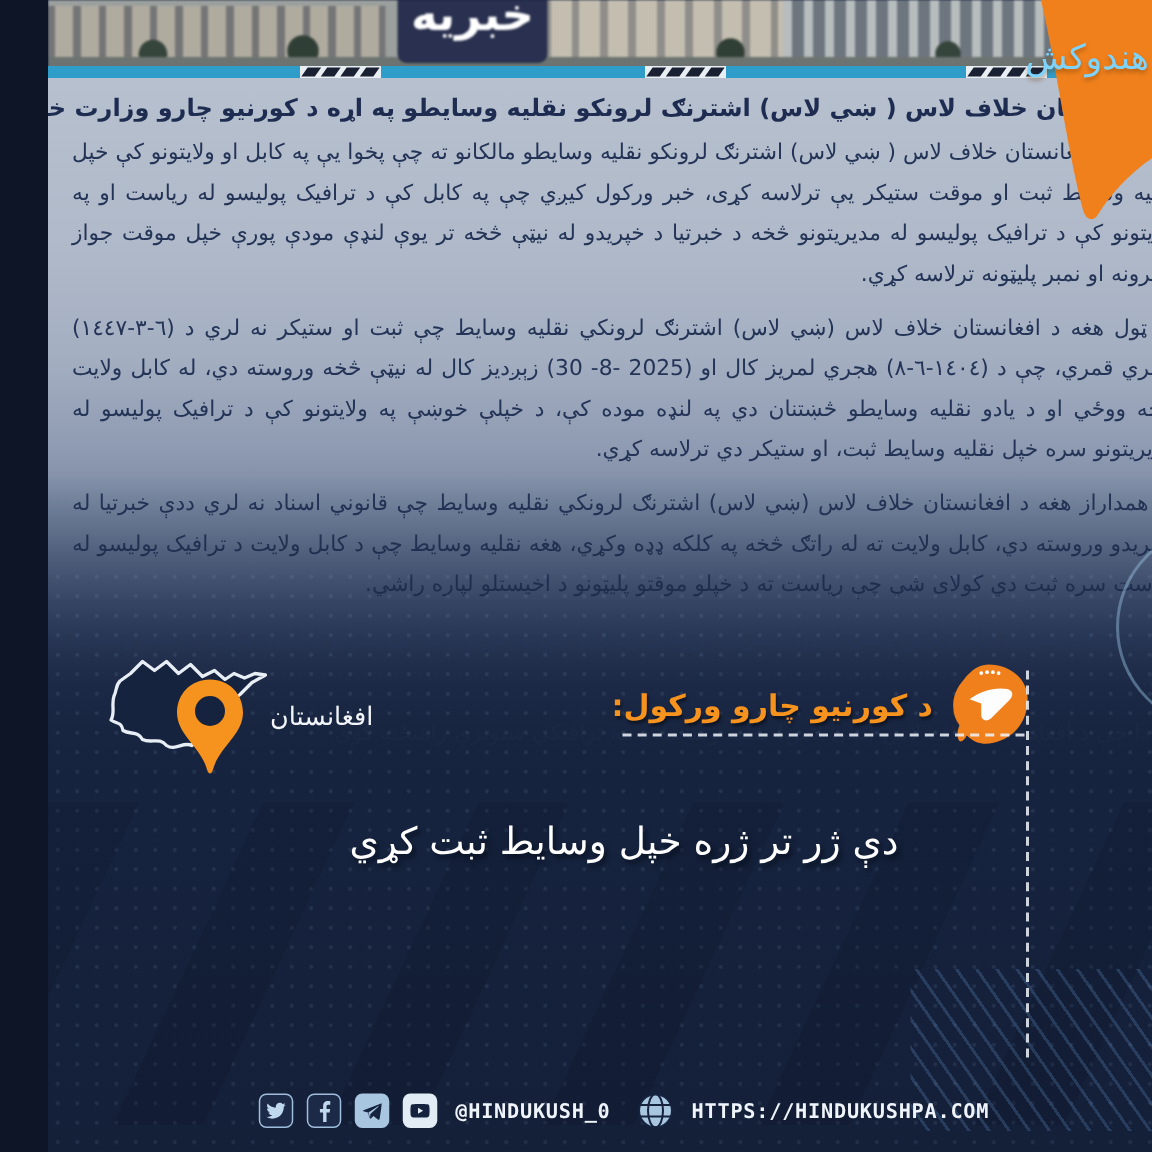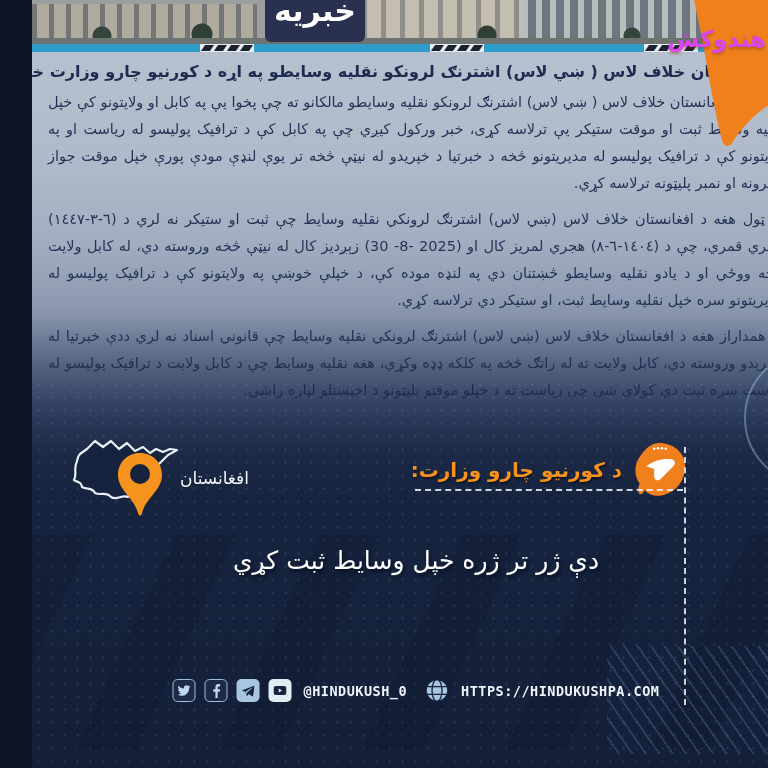--- a/index.html
+++ b/index.html
@@ -88,7 +88,7 @@
   
   .logo{position:absolute;right:0;top:0;width:140px;height:148px;}
   .logo svg.flame{position:absolute;right:0;top:0;width:140px;height:148px;}
-  .logo .word{position:absolute;right:34px;top:26px;color:#d946ef;font-weight:bold;font-size:23px;
+  .logo .word{position:absolute;right:34px;top:26px;color:#7dd3fc;font-weight:normal;font-size:23px;
     direction:rtl;text-shadow:0 2px 3px rgba(110,55,0,.45);letter-spacing:1px;}
   .logo .mark-square{position:absolute;right:8px;top:30px;width:19px;height:19px;background:#F0801C;
     border:2px solid #fff;border-radius:5px;}

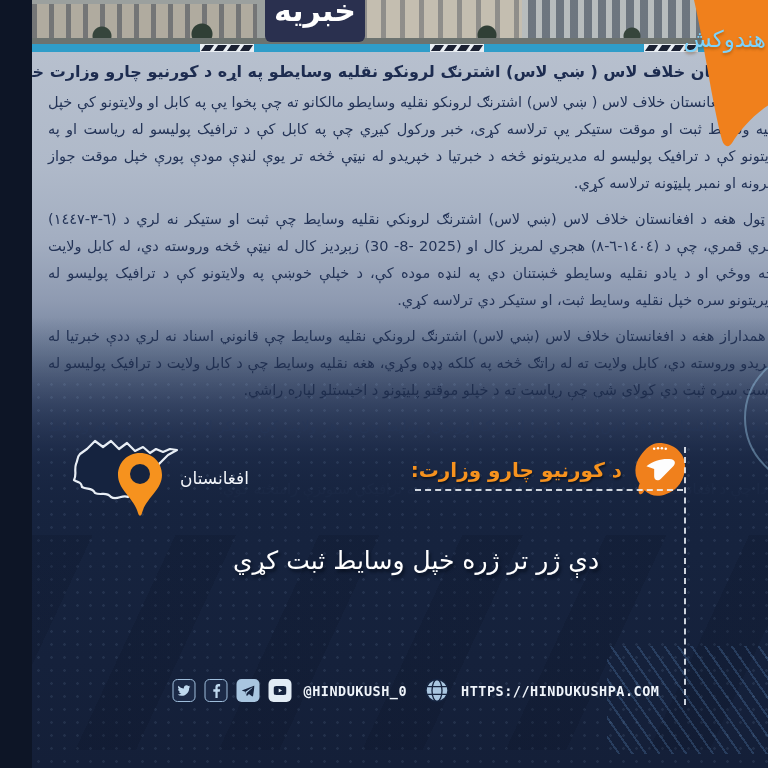--- a/index.html
+++ b/index.html
@@ -183,7 +183,7 @@
       <path d="M17,27 C25,21 35,18.5 43,20 C47,21 47.5,24.5 44.5,27.5 L32,40
                C29,43 25,41.8 25,37.8 L25,30 Z" fill="#FDFDFE"></path>
     </svg>
-    <div class="m-label">د کورنیو چارو وزارت:</div>
+    <div class="m-label">د کورنیو چارو ورکول:</div>
   </div>
 
   <div class="dash-h"></div>

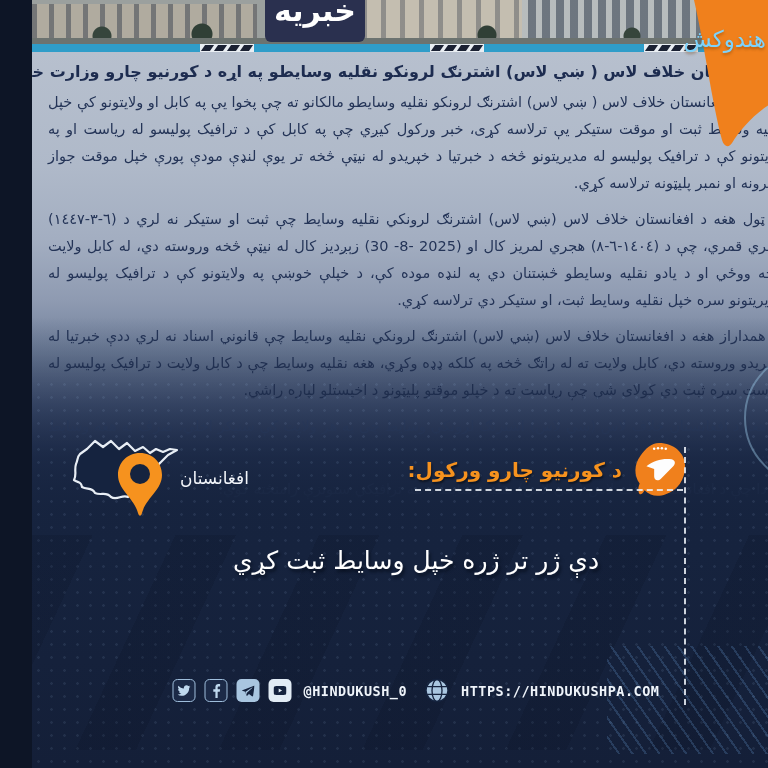--- a/index.html
+++ b/index.html
@@ -95,7 +95,7 @@
   .logo .mark-square i{position:absolute;left:5px;top:5px;width:6px;height:6px;background:#fff;border-radius:50%;}
 
   
-  .footer{position:absolute;top:678px;left:50%;transform:translateX(-50%);
+  .footer{position:absolute;top:728px;left:50%;transform:translateX(-50%);
     display:flex;align-items:center;gap:9px;}
   .sq{width:23px;height:23px;border-radius:5px;display:flex;align-items:center;justify-content:center;box-sizing:border-box;}
   .sq.dark{background:#1C2A47;border:1.5px solid #9FBEDC;}

